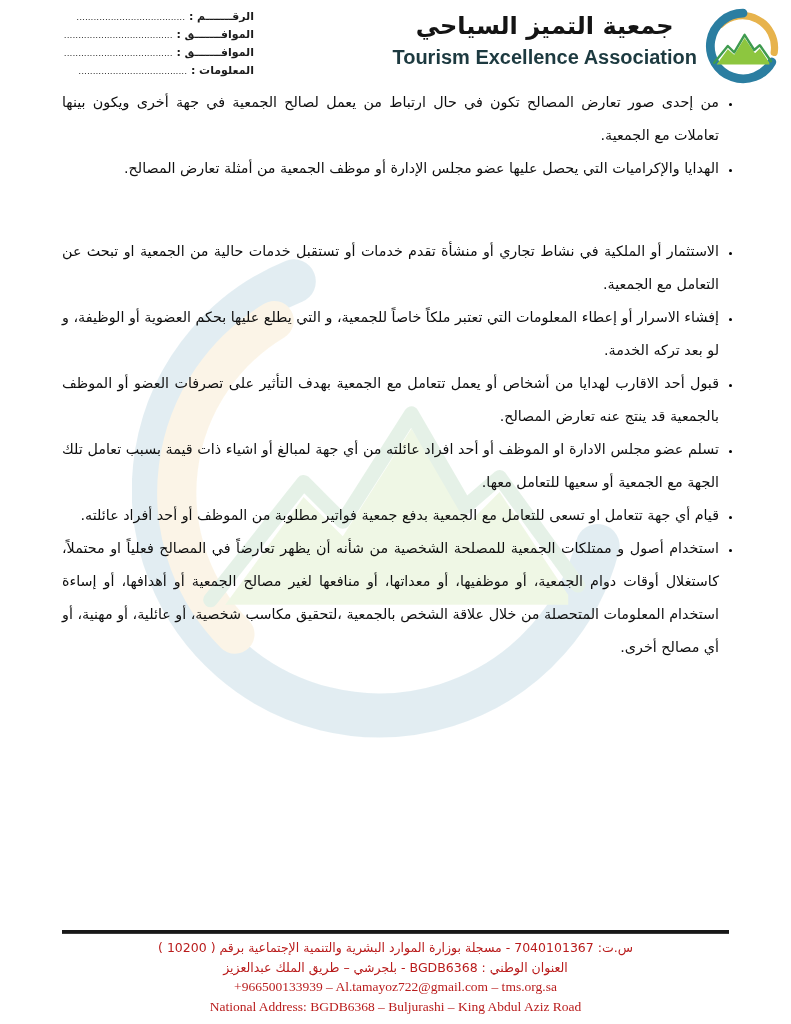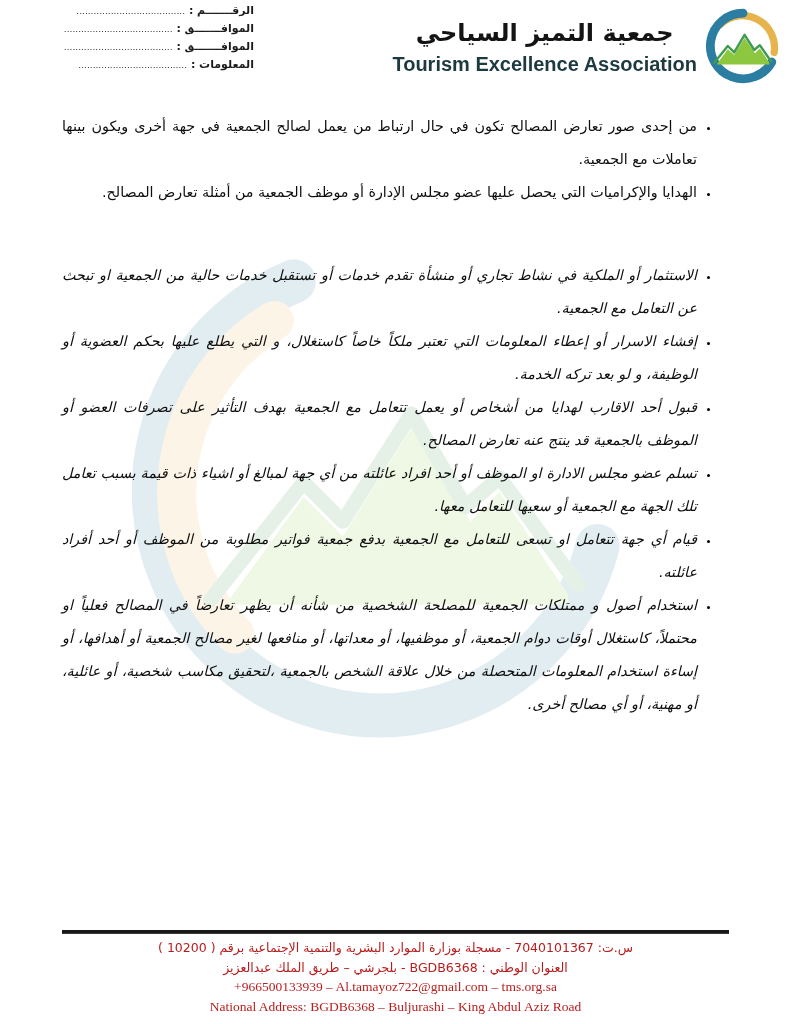--- a/index.html
+++ b/index.html
@@ -11,7 +11,7 @@
 
   
   .header-fields {
-    position:absolute; top:2px; right:537px; left:40px;
+    position:absolute; top:8px; right:537px; left:40px;
     direction:rtl; font-size:11px; font-weight:bold; color:#1c1c1c;
   }
   .field-row { line-height:17px; white-space:nowrap; overflow:hidden; }

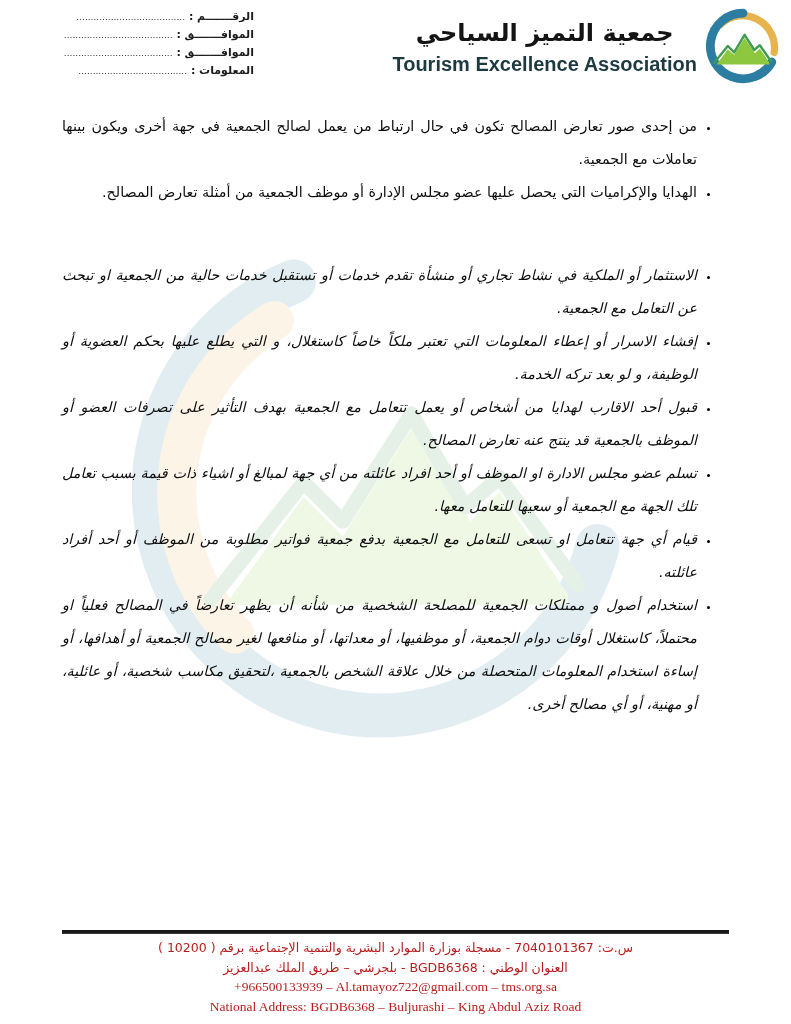--- a/index.html
+++ b/index.html
@@ -19,7 +19,7 @@
 
   .brand {
     position:absolute; top:6px; right:8px;
-    display:flex; align-items:center;
+    display:flex; 
   }
   .brand-text { text-align:center; margin-right:6px; padding-bottom:4px; }
   .org-ar { font-size:24px; font-weight:bold; color:#141414; line-height:40px; white-space:nowrap; }

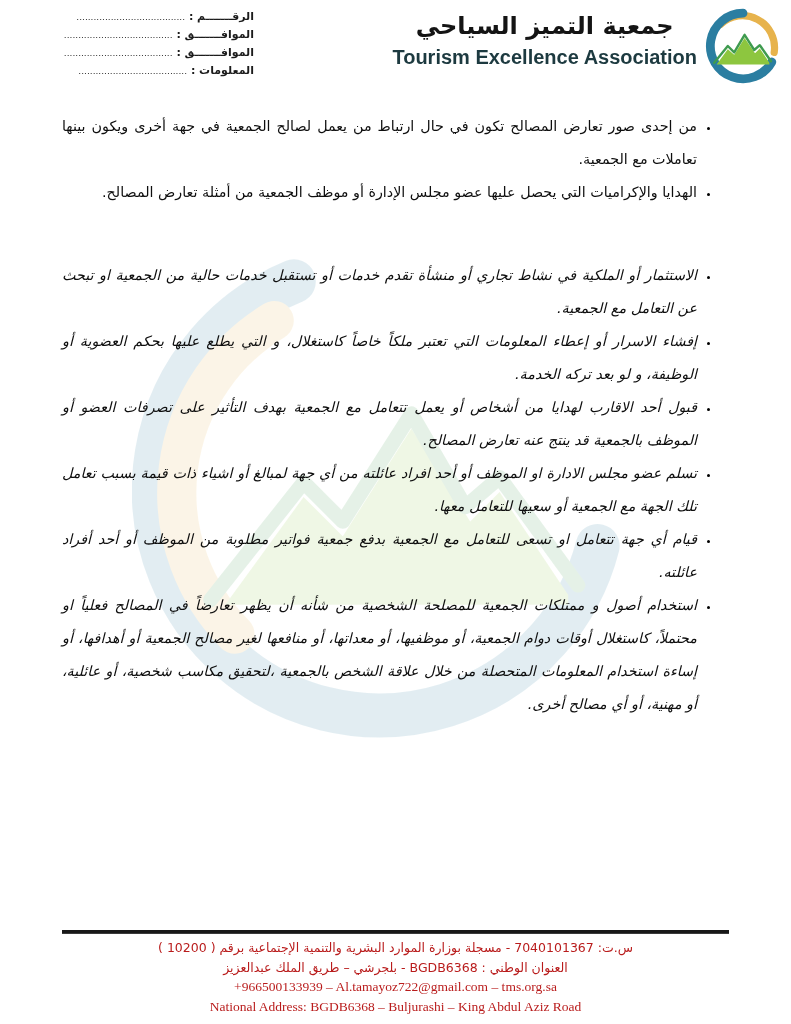--- a/index.html
+++ b/index.html
@@ -35,9 +35,9 @@
 
   
   .body-text {
-    position:absolute; top:86px; right:72px; left:62px;
+    position:absolute; top:86px; right:50px; left:62px;
     direction:rtl; text-align:justify;
-    font-size:14.3px; line-height:33px; color:#0e0e0e;margin-top:24px;
+    font-size:14.3px; line-height:33px; color:#0e0e0e;
   }
   .body-text ul { margin:0; padding:0 22px 0 0; list-style:disc; }
   .body-text li { margin:0; padding:0; }

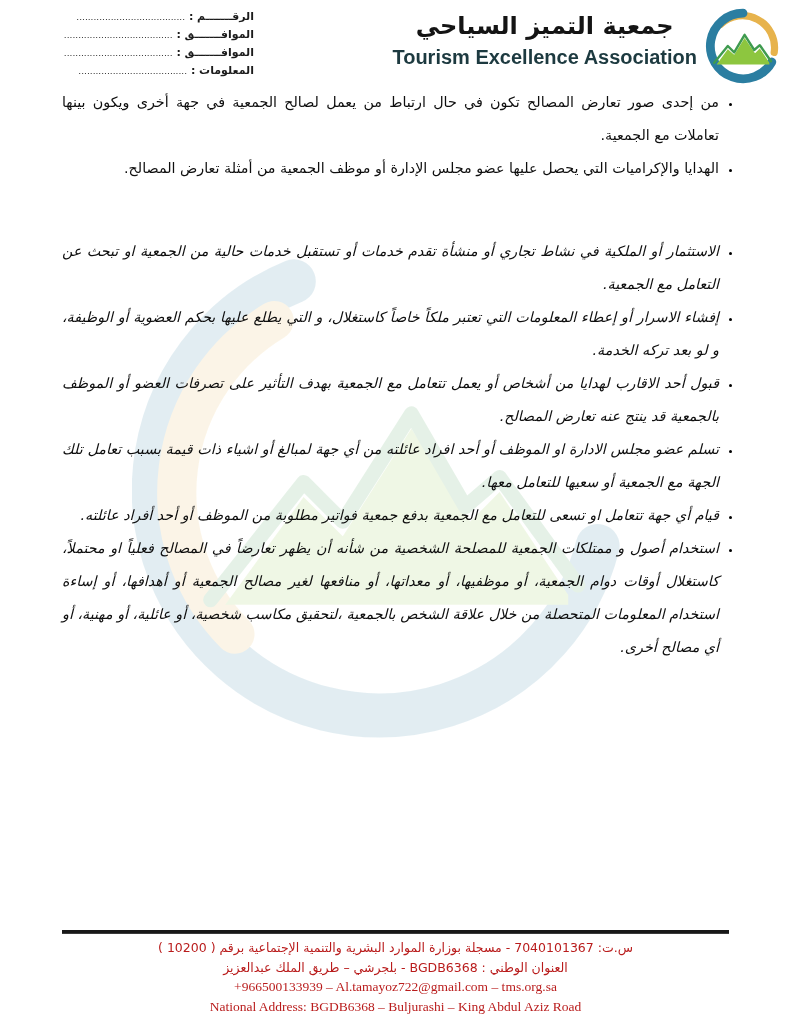--- a/index.html
+++ b/index.html
@@ -42,7 +42,7 @@
   .body-text ul { margin:0; padding:0 22px 0 0; list-style:disc; }
   .body-text li { margin:0; padding:0; }
   .body-text li::marker { font-size:0.75em; color:#000; }
-  ul.second-group { margin-top:50px;font-style:italic; }
+  ul.second-group { margin-top:50px; }
 
   
   .footer-rule {

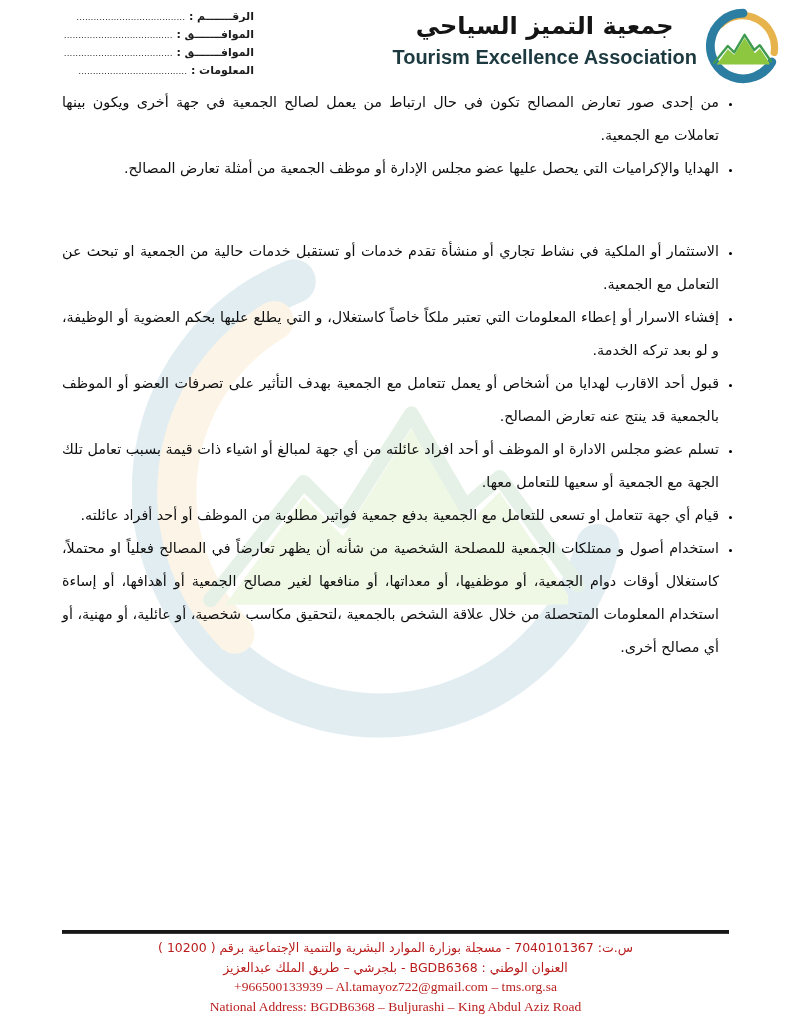--- a/index.html
+++ b/index.html
@@ -109,7 +109,7 @@
     </ul>
     <ul class="second-group">
       <li>الاستثمار أو الملكية في نشاط تجاري أو منشأة تقدم خدمات أو تستقبل خدمات حالية من الجمعية او تبحث عن التعامل مع الجمعية.</li>
-      <li>إفشاء الاسرار أو إعطاء المعلومات التي تعتبر ملكاً خاصاً كاستغلال، و التي يطلع عليها بحكم العضوية أو الوظيفة، و لو بعد تركه الخدمة.</li>
+      <li>إفشاء الاسرار أو إعطاء المعلومات التي تعتبر ملكاً خاصاً للجمعية، و التي يطلع عليها بحكم العضوية أو الوظيفة، و لو بعد تركه الخدمة.</li>
       <li>قبول أحد الاقارب لهدايا من أشخاص أو يعمل تتعامل مع الجمعية بهدف التأثير على تصرفات العضو أو الموظف بالجمعية قد ينتج عنه تعارض المصالح.</li>
       <li>تسلم عضو مجلس الادارة او الموظف أو أحد افراد عائلته من أي جهة لمبالغ أو اشياء ذات قيمة بسبب تعامل تلك الجهة مع الجمعية أو سعيها للتعامل معها.</li>
       <li>قيام أي جهة تتعامل او تسعى للتعامل مع الجمعية بدفع جمعية فواتير مطلوبة من الموظف أو أحد أفراد عائلته.</li>

